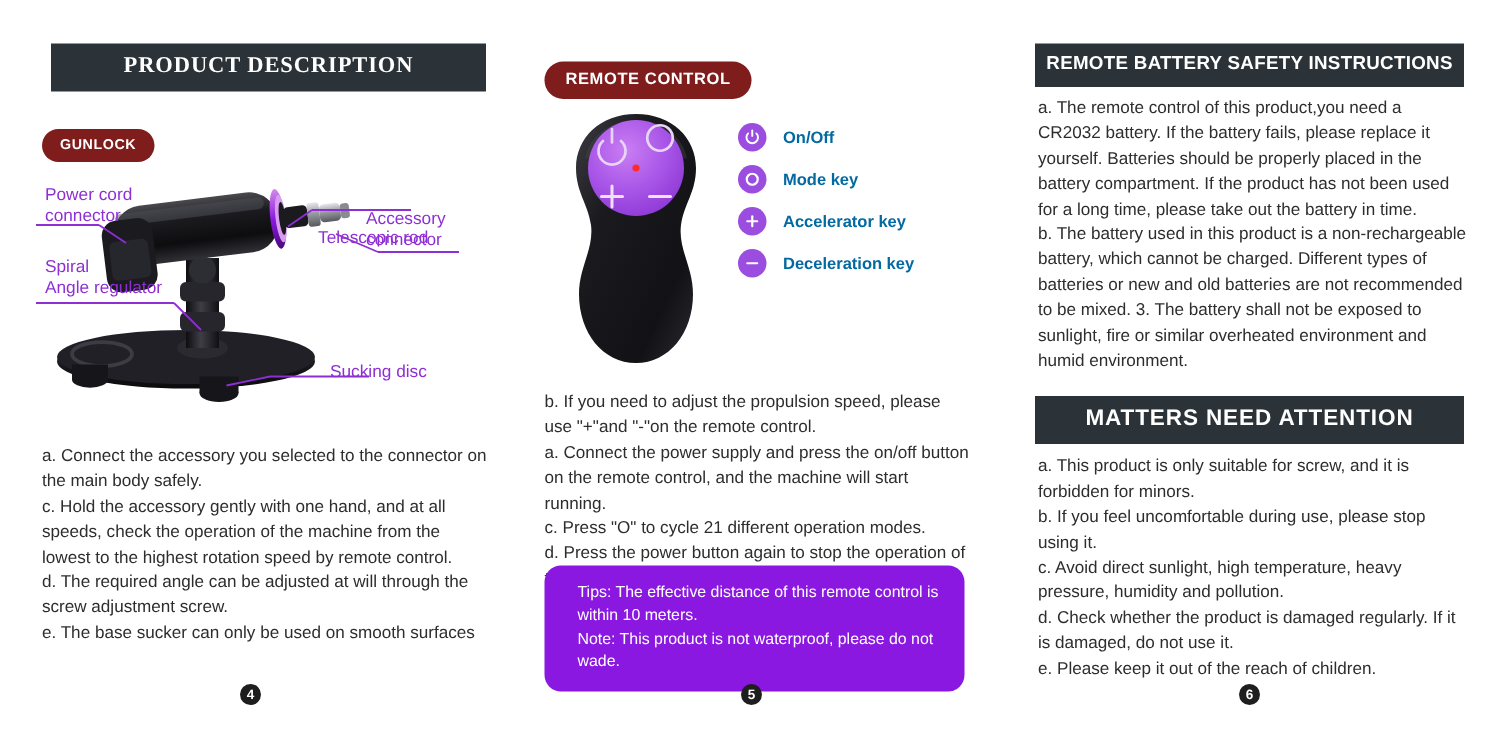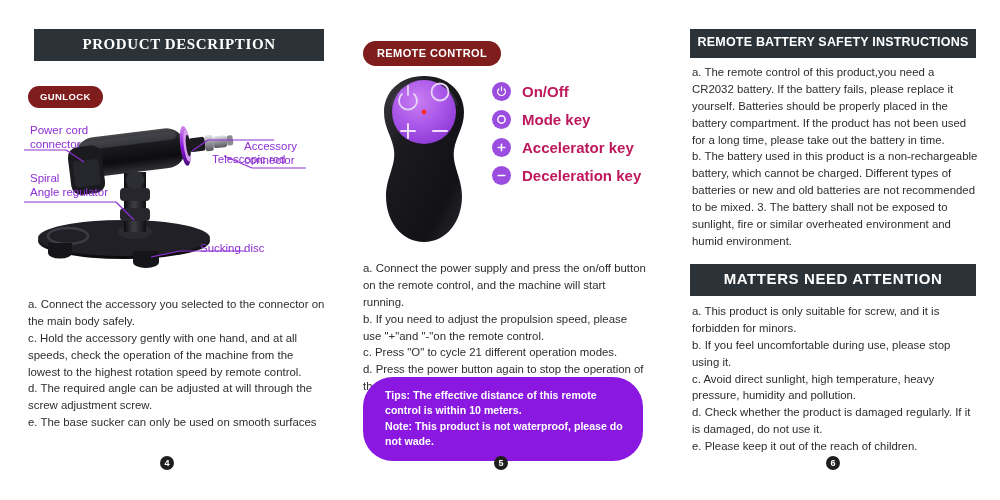--- a/index.html
+++ b/index.html
@@ -92,7 +92,7 @@
     font-size: 12px; font-weight: bold; line-height: 1;
   }
   .legend-label {
-    color: #be185d; font-weight: bold; font-size: 15px;
+    color: #0369a1; font-weight: bold; font-size: 11px;
   }
 
   

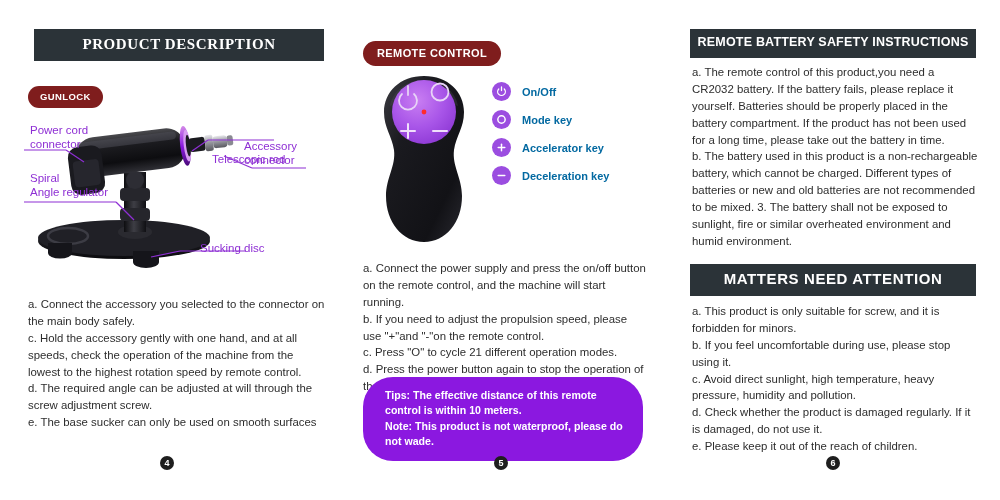--- a/index.html
+++ b/index.html
@@ -223,7 +223,7 @@
       <div class="dlabel" style="left:14px; top:62px;">Spiral
 Angle regulator</div>
 
-      <div class="dlabel" style="left:184px; top:132px;">Sucking disc</div>
+      <div class="dlabel" style="left:204px; top:132px;">Sucking disc</div>
     </div>
 
     <div class="body-text" style="position:absolute; left:12px; top:296px; width:298px;">

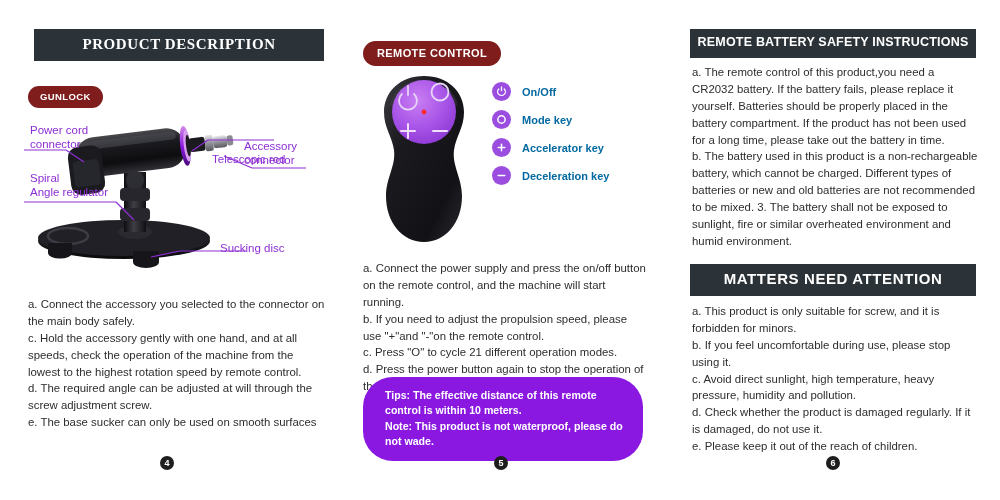--- a/index.html
+++ b/index.html
@@ -325,8 +325,8 @@
     </div>
 
     <div class="body-text" style="position:absolute; left:3px; top:260px; width:284px;">
+      <p>b. If you need to adjust the propulsion speed, please use "+"and "-"on the remote control.</p>
       <p>a. Connect the power supply and press the on/off button on the remote control, and the machine will start running.</p>
-      <p>b. If you need to adjust the propulsion speed, please use "+"and "-"on the remote control.</p>
       <p>c. Press "O" to cycle 21 different operation modes.</p>
       <p>d. Press the power button again to stop the operation of the machine.</p>
     </div>

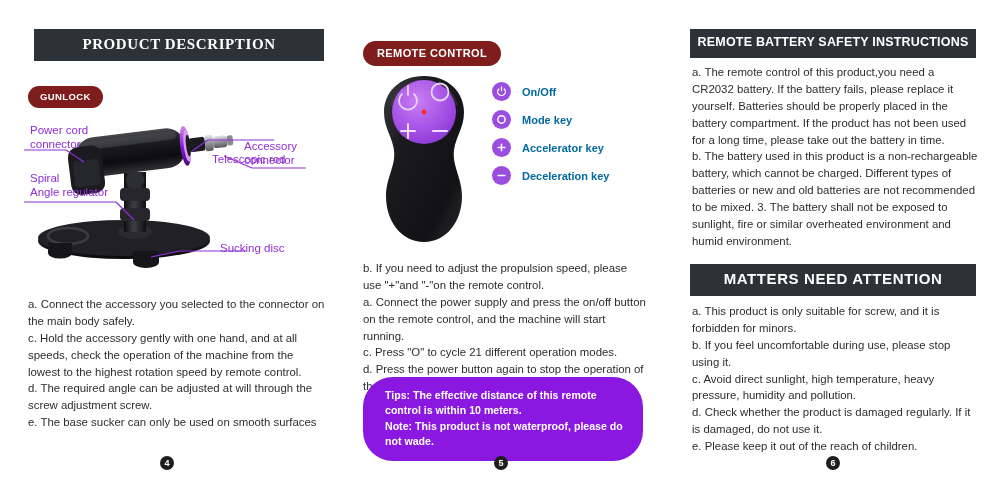--- a/index.html
+++ b/index.html
@@ -99,11 +99,10 @@
   .tips {
     background: #8B18E0;
     color: #ffffff;
-    border-radius: 30px;
+    border-radius: 11px;
     padding: 11px 16px 12px 22px;
     font-size: 10.6px;
     line-height: 1.45;
-    font-weight: bold;
   }
   .tips p { margin: 0; }
 

